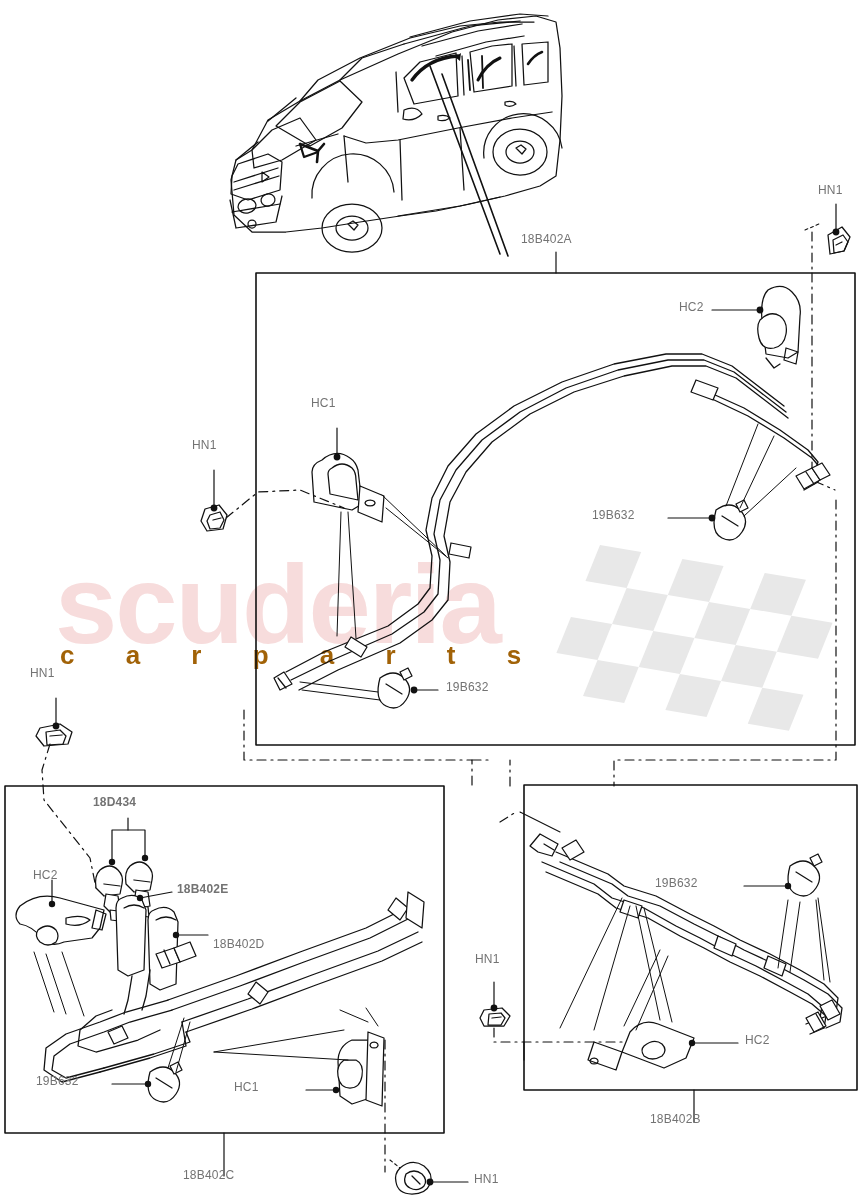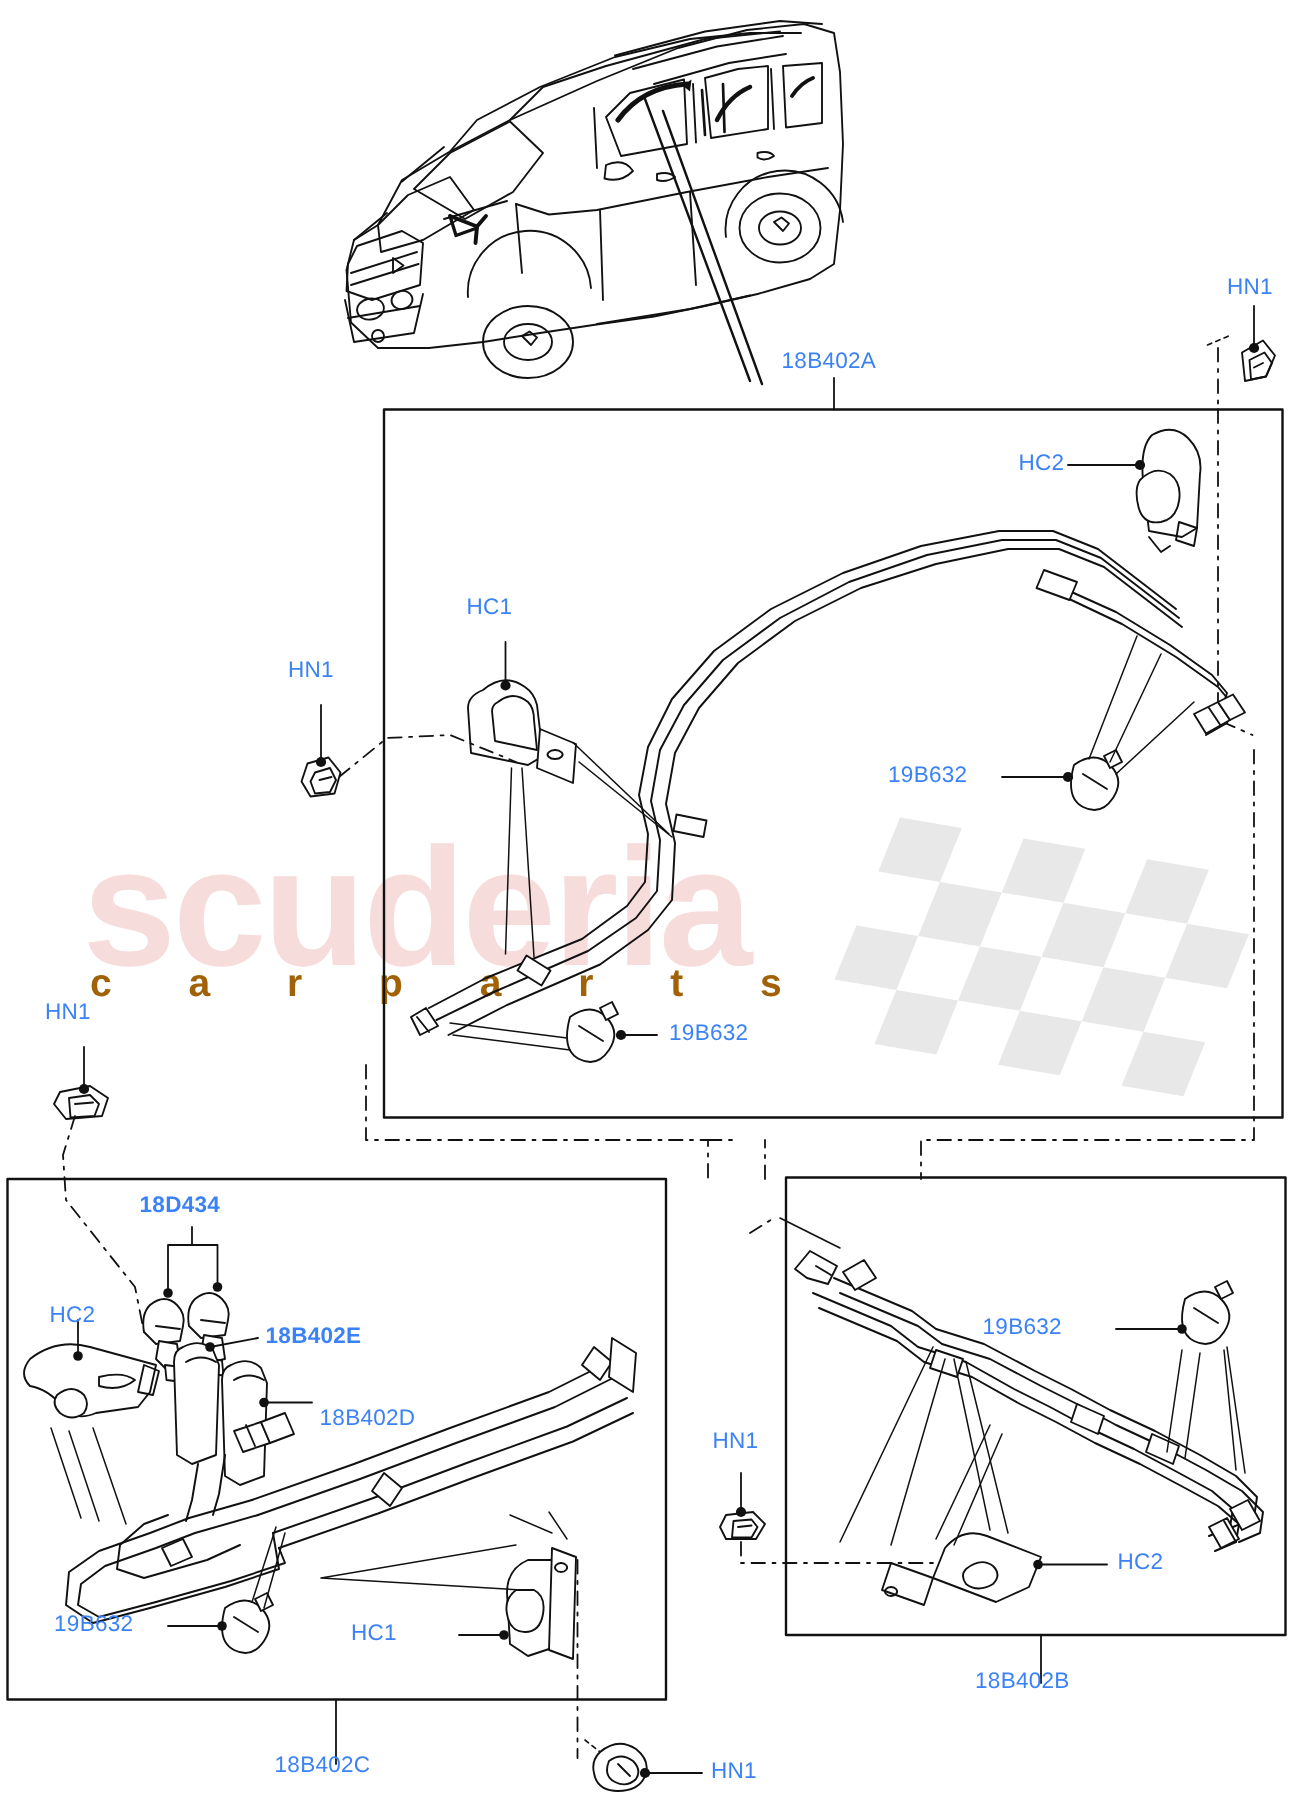--- a/index.html
+++ b/index.html
@@ -7,7 +7,7 @@
        font-family:"Liberation Sans",sans-serif;}
   #stage{position:absolute;left:0;top:0;width:863px;height:1200px;}
   svg.layer{position:absolute;left:0;top:0;width:863px;height:1200px;overflow:visible;}
-  .lbl{position:absolute;color:#3b82f6;font-size:15px;font-family:"Liberation Sans",sans-serif;
+  .lbl{position:absolute;color:#737373;font-size:12px;font-family:"Liberation Sans",sans-serif;
        white-space:nowrap;letter-spacing:.2px;}
   .wm-sc{position:absolute;left:55px;top:540px;font-size:112px;color:#f7dcdc;
          font-family:"Liberation Sans",sans-serif;font-weight:700;letter-spacing:-2px;

